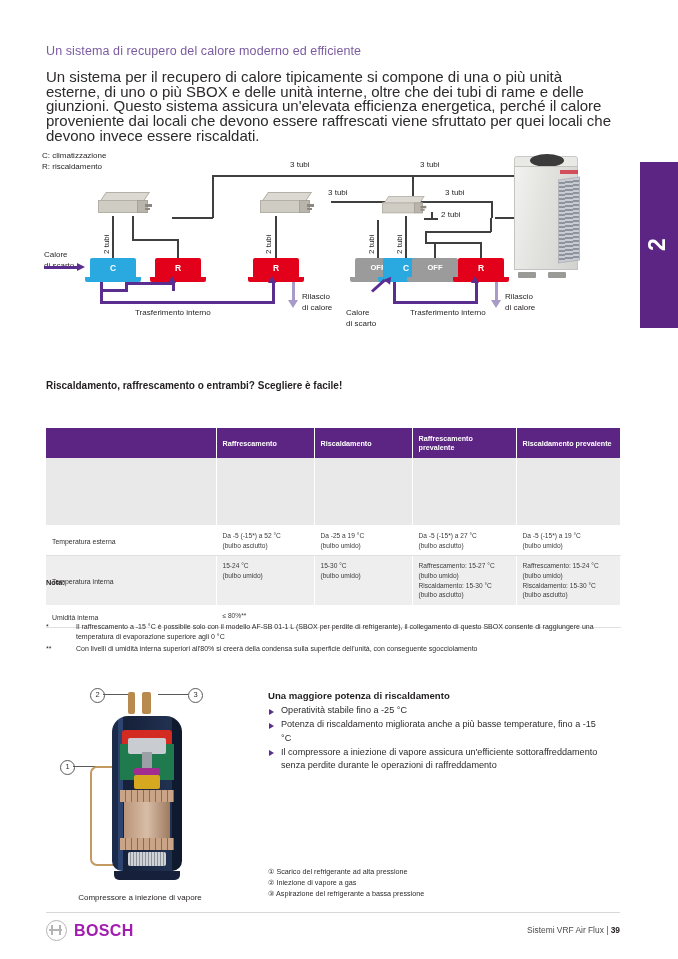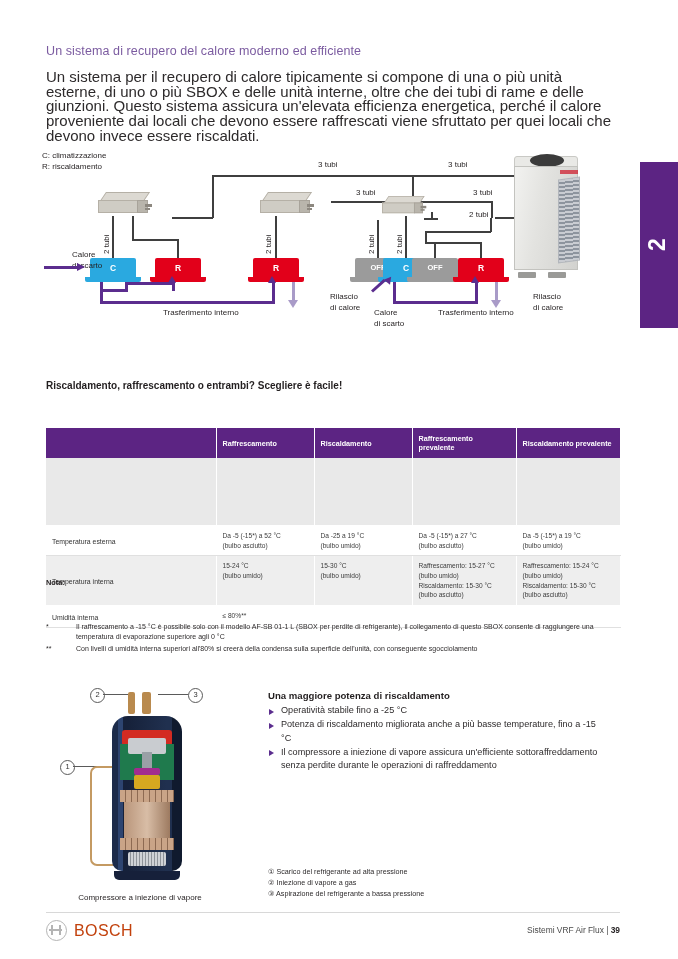--- a/index.html
+++ b/index.html
@@ -22,7 +22,7 @@
   .diagram{position:absolute;left:40px;top:146px;width:600px;height:182px;}
   .dg{position:absolute;}
   .legend{left:2px;top:4px;font-size:8px;line-height:11px;color:#231f20;}
-  .lbl{font-size:8px;color:#231f20;white-space:nowrap;margin-left:28px;}
+  .lbl{font-size:8px;color:#231f20;white-space:nowrap;}
   .lbl-v{font-size:8px;color:#231f20;white-space:nowrap;transform:rotate(-90deg);
          transform-origin:left top;}
 

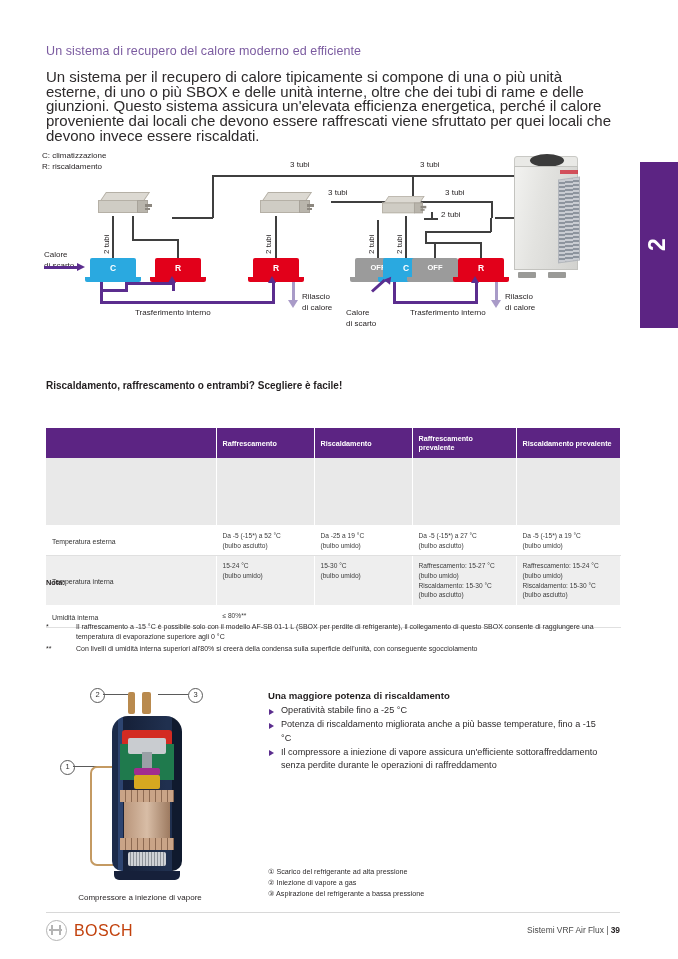--- a/index.html
+++ b/index.html
@@ -149,7 +149,7 @@
   .bmark:before{content:"";position:absolute;left:2px;top:8px;width:13px;height:2px;background:#b4b4b4;}
   .bmark:after{content:"";position:absolute;left:3.5px;top:4px;width:2px;height:10px;background:#b4b4b4;
                box-shadow:8px 0 0 #b4b4b4;}
-  .bword{color:#c2410c;font-size:16px;font-weight:normal;letter-spacing:.4px;}
+  .bword{color:#a21caf;font-size:16px;font-weight:bold;letter-spacing:.4px;}
   .fright{position:absolute;right:58px;top:925px;font-size:8.4px;color:#4a4a4a;margin-left:36px;}
   .fright b{color:#231f20;}
 </style>

